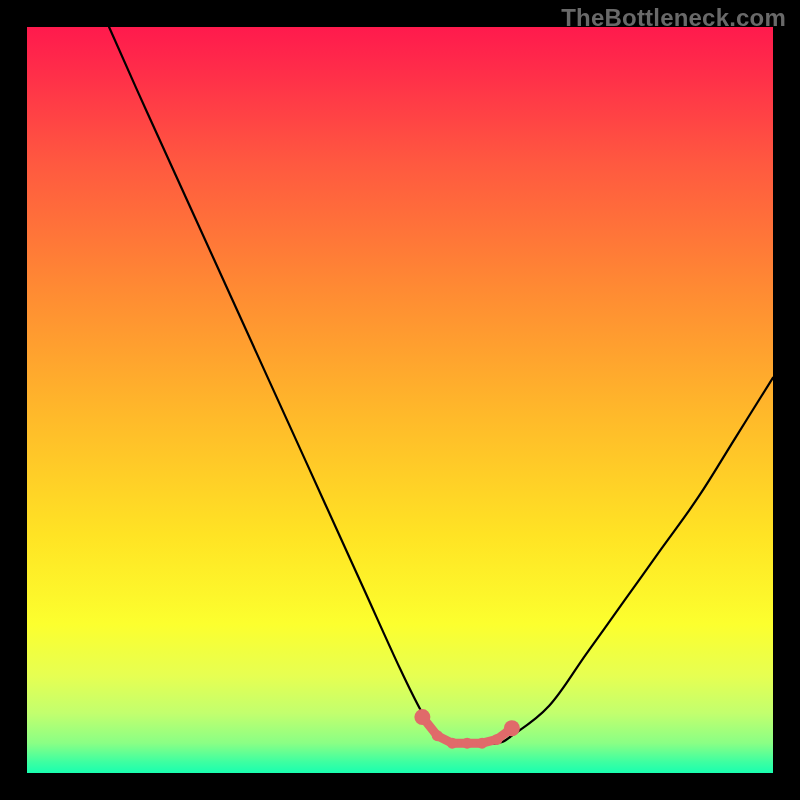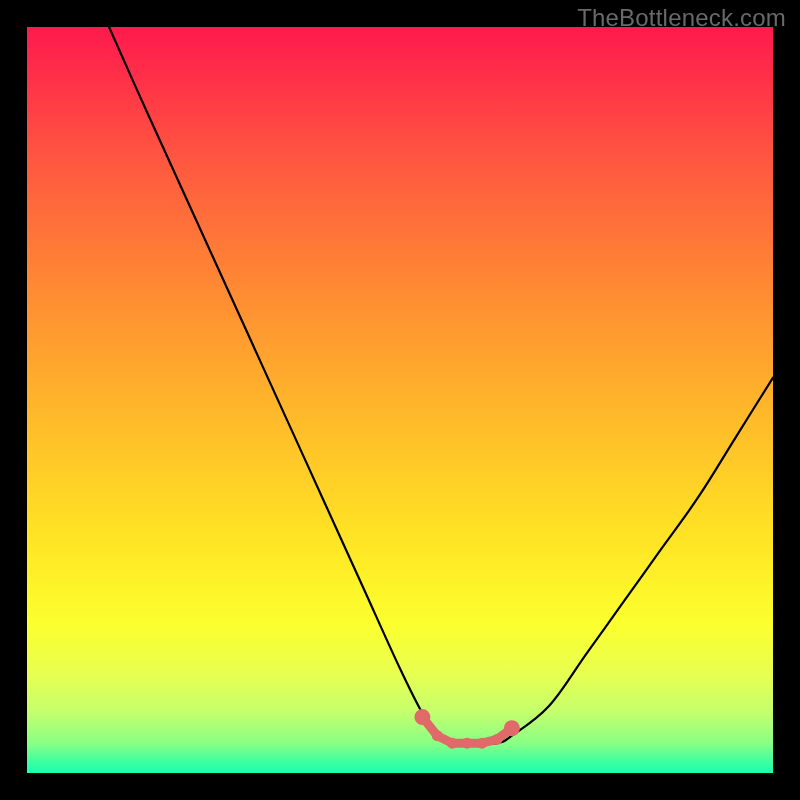--- a/index.html
+++ b/index.html
@@ -30,7 +30,7 @@
     right: 14px;
     font-family: Arial, Helvetica, sans-serif;
     font-size: 24px;
-    font-weight: 400;
+    font-weight: 700;
     color: #696969;
     letter-spacing: 0.2px;
   }

